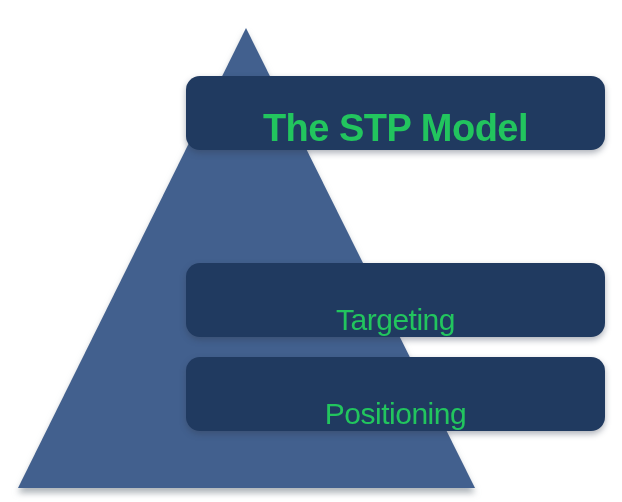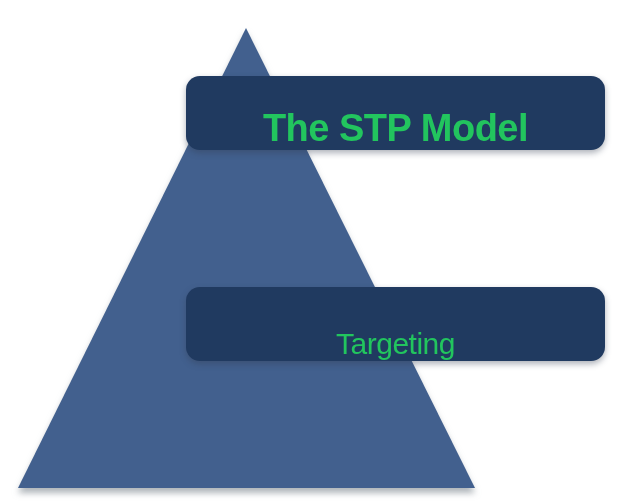--- a/index.html
+++ b/index.html
@@ -64,7 +64,7 @@
   </div>
 
 
-  <div class="card card-row card-row-2" style="background-color: rgb(32, 58, 96); margin-top: 24px;">
+  <div class="card card-row card-row-2" style="background-color: rgb(32, 58, 96);">
     <span>Targeting</span>
   </div>
 

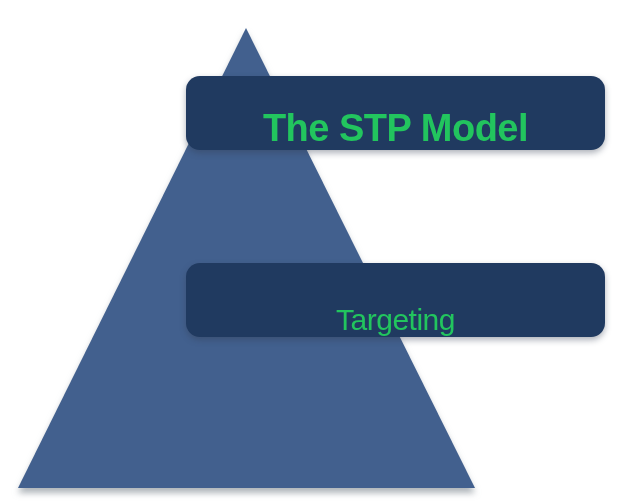--- a/index.html
+++ b/index.html
@@ -68,6 +68,9 @@
     <span>Targeting</span>
   </div>
 
+  <div class="card card-row card-row-3" style="background-color: rgb(32, 58, 96);">
+    <span>Positioning</span>
+  </div>
 
 </div>
 

